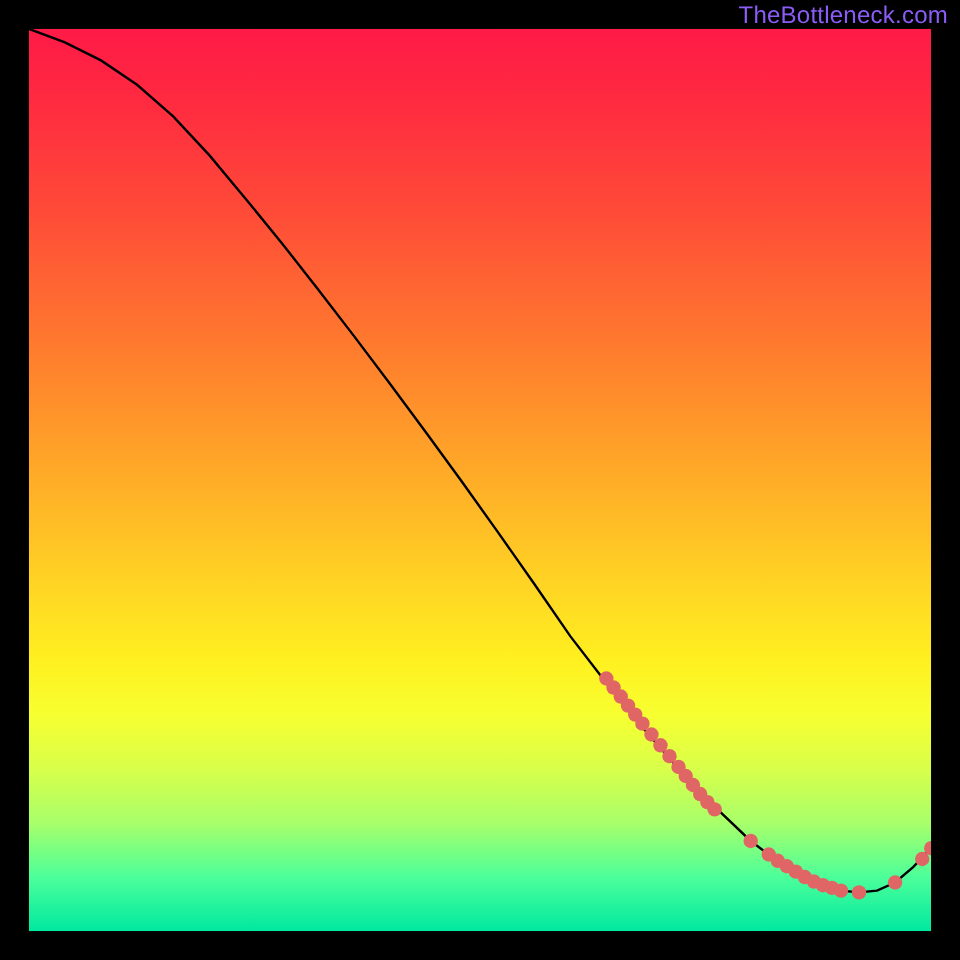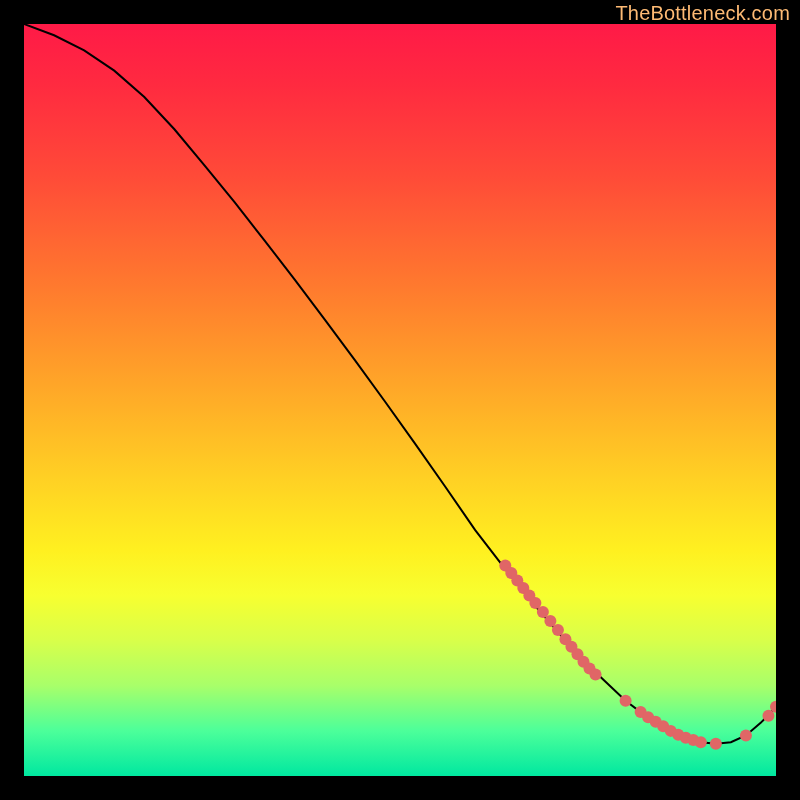--- a/index.html
+++ b/index.html
@@ -55,7 +55,7 @@
     position: absolute;
     top: 2px;
     right: 10px;
-    color: #fdba74;
+    color: #8b5cf6;
     font-size: 20px;
     font-weight: 400;
     letter-spacing: 0.2px;

